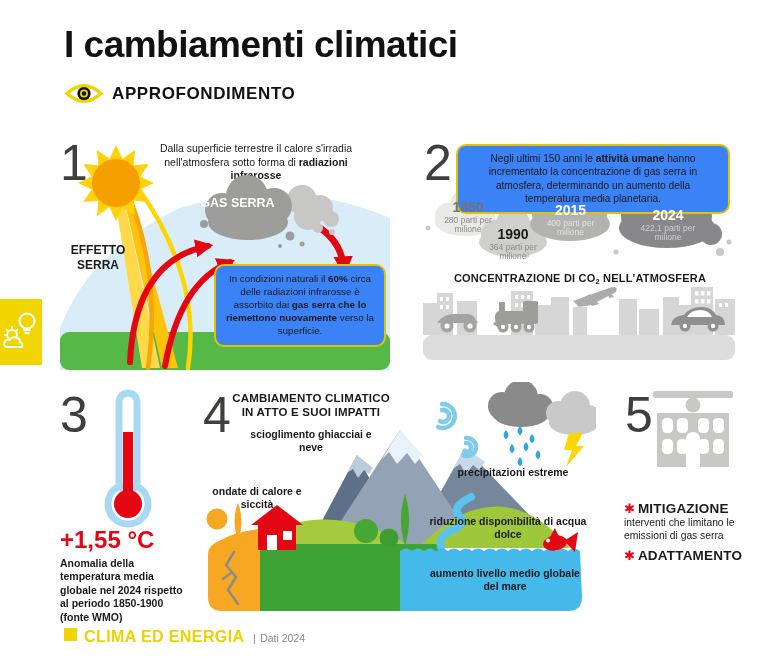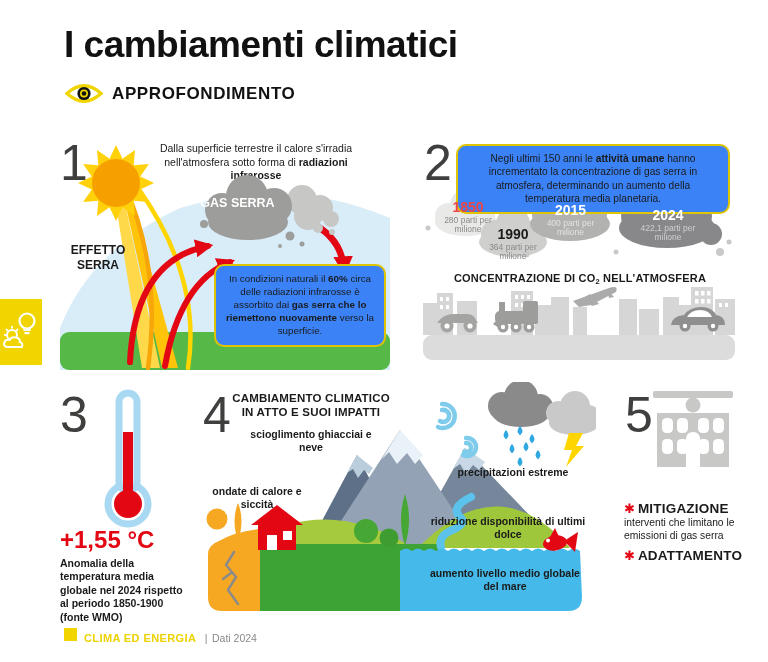--- a/index.html
+++ b/index.html
@@ -151,7 +151,7 @@
   </div>
 
   <div class="abs ctr" style="left:428px;top:200px;width:80px;z-index:6;">
-    <div class="cloud-year" style="color:#ef4444;">1850</div>
+    <div class="cloud-year" style="color:#737373;">1850</div>
     <div class="cloud-val" style="color:#8A8A8A;width:58px;margin:1px auto 0;">280 parti per milione</div>
   </div>
   <div class="abs ctr" style="left:470px;top:227px;width:86px;z-index:6;">

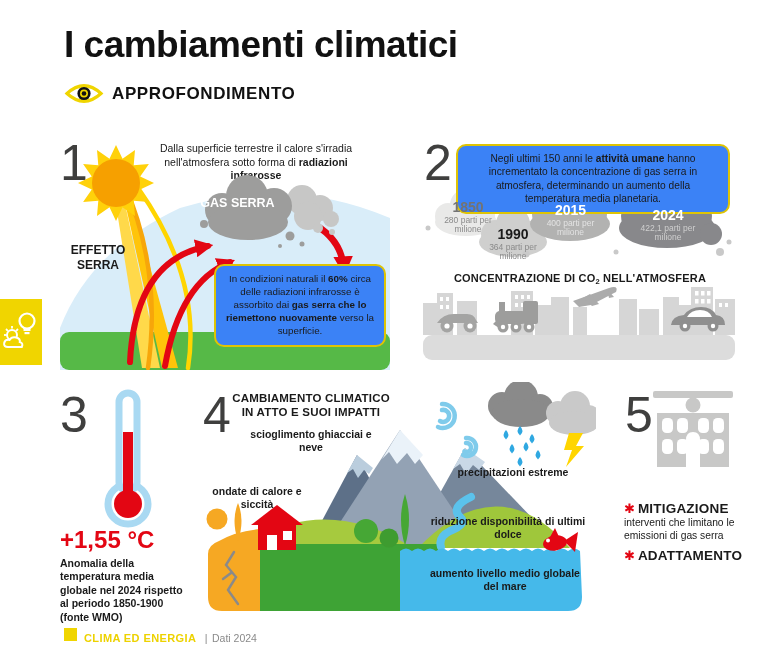--- a/index.html
+++ b/index.html
@@ -326,7 +326,7 @@
   </svg>
 
   <div class="abs lbl" style="left:438px;top:466px;width:150px;">precipitazioni estreme</div>
-  <div class="abs lbl" style="left:428px;top:515px;width:160px;">riduzione disponibilità di ultimi dolce</div>
+  <div class="abs lbl" style="left:428px;top:515px;width:160px;">riduzione disponibilità di acqua dolce</div>
   <div class="abs lbl" style="left:425px;top:567px;width:160px;">aumento livello medio globale del mare</div>
 
   <div class="abs num" style="left:625px;top:390px;">5</div>

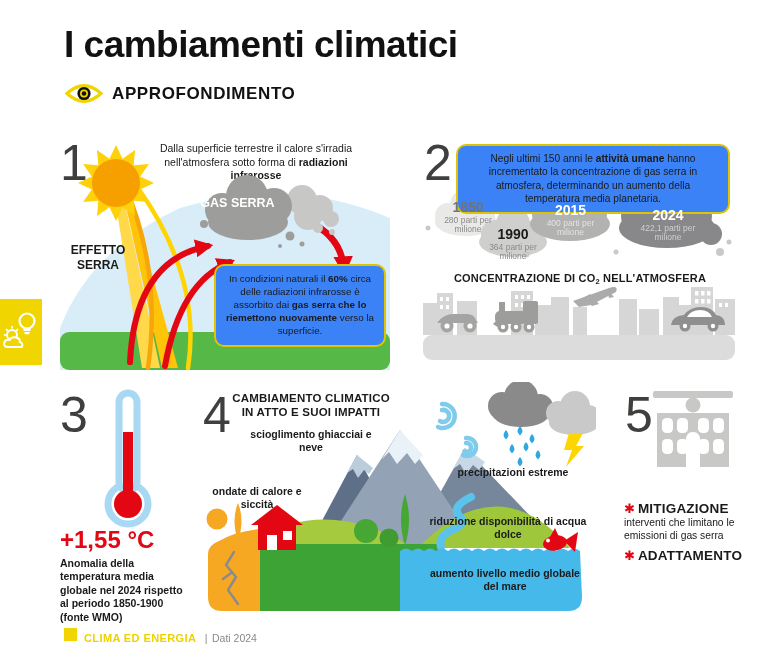--- a/index.html
+++ b/index.html
@@ -18,7 +18,7 @@
   .lbl{font-size:10.5px;font-weight:700;line-height:1.25;text-align:center;color:#1a1a1a;}
   .sec5-title{font-size:13.5px;font-weight:700;letter-spacing:0.2px;}
   .ast{color:#E30613;font-size:13px;margin-right:3px;}
-  .footer-series{font-size:11px;font-weight:700;color:#EDD200;letter-spacing:0.4px;}
+  .footer-series{font-size:16px;font-weight:700;color:#EDD200;letter-spacing:0.4px;}
   .footer-note{font-size:10.5px;color:#8a8a8a;}
 </style>
 </head>

